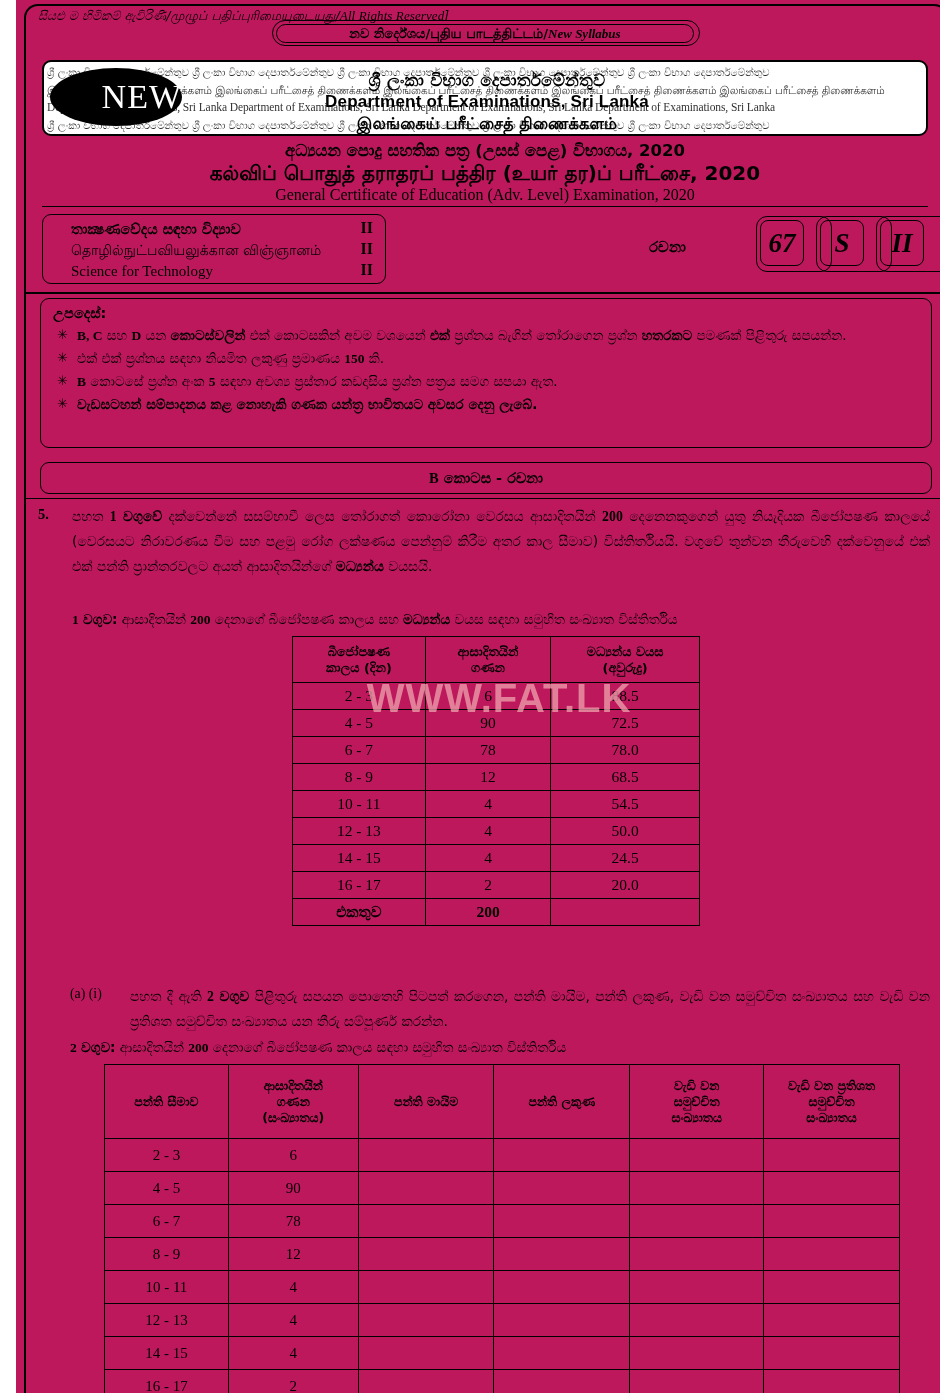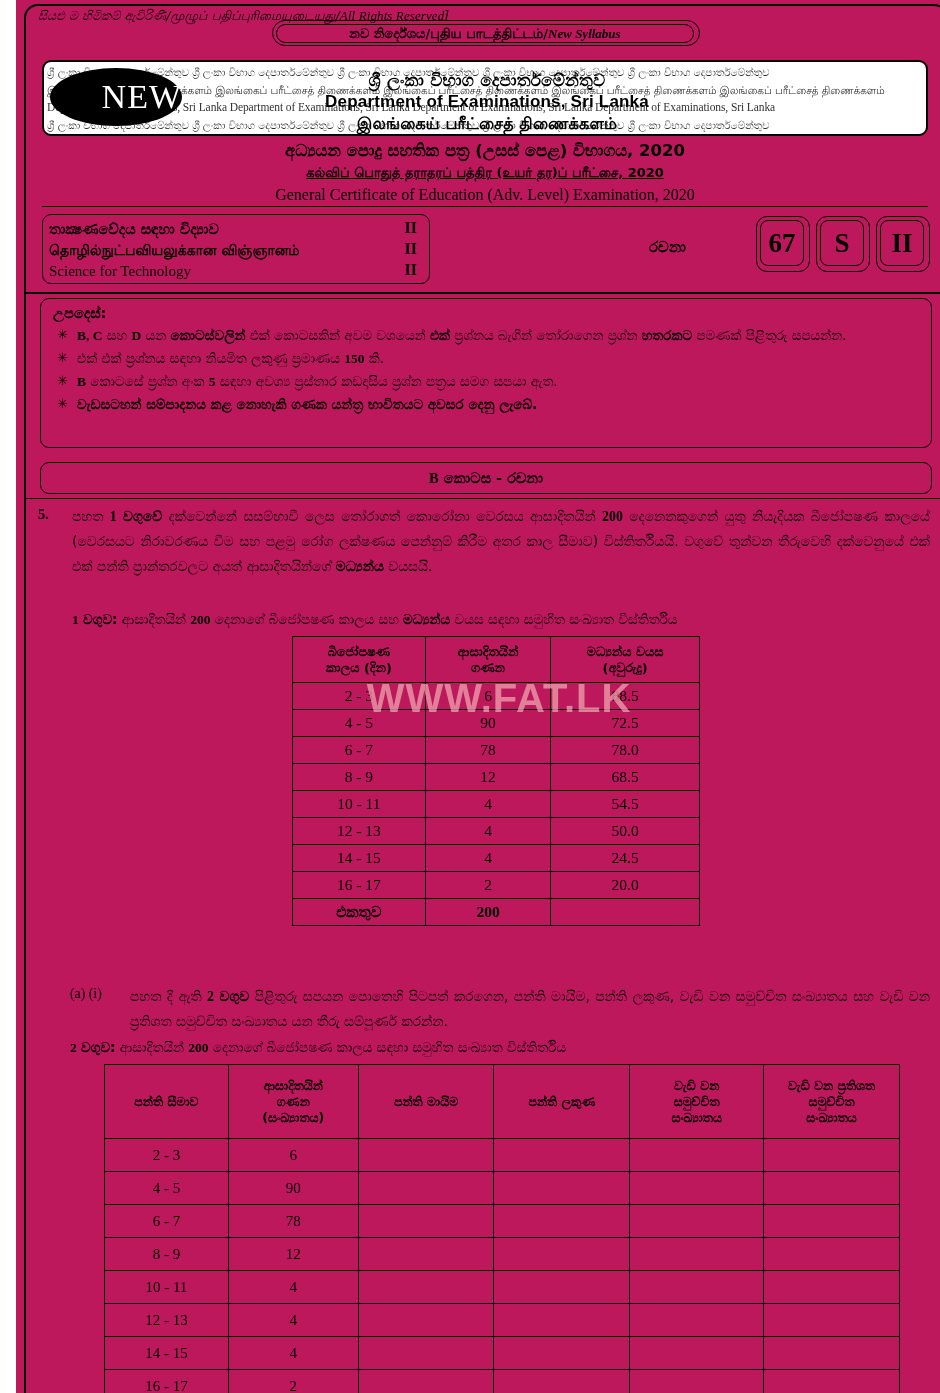--- a/index.html
+++ b/index.html
@@ -136,7 +136,7 @@
   }
   .title-box div { white-space: nowrap; }
   .t-si { font-size: 16.5px; font-weight: bold; line-height: 22px; }
-  .t-ta { font-size: 13px; font-weight: bold; line-height: 22px; text-decoration: underline; }
+  .t-ta { font-size: 20px; font-weight: bold; line-height: 22px; }
   .t-en { font-size: 16px; line-height: 22px; font-family: "Liberation Serif", serif; }
 
   .title-rule {

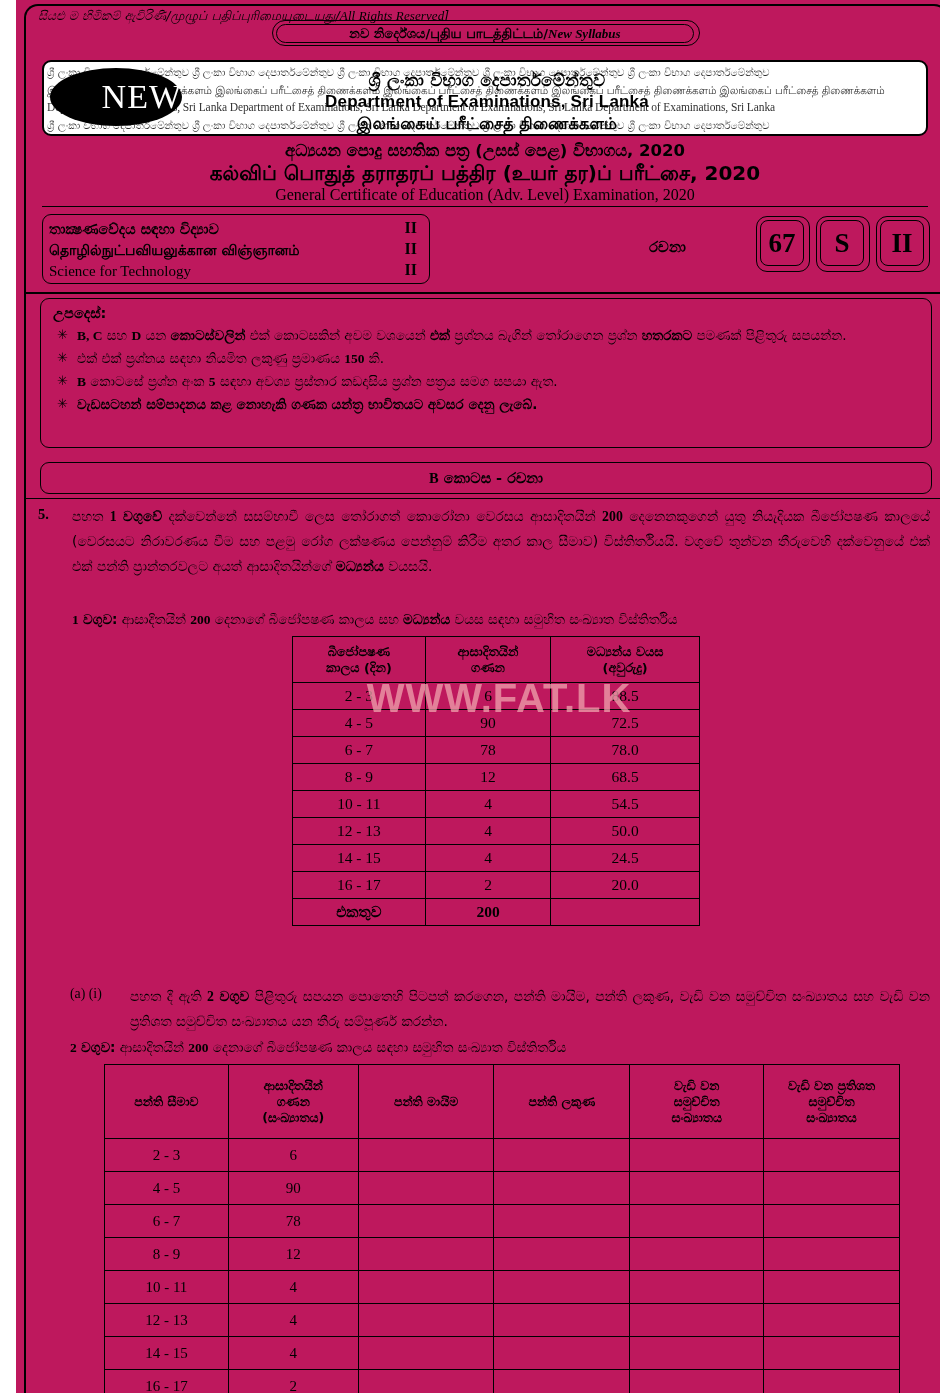--- a/index.html
+++ b/index.html
@@ -150,10 +150,10 @@
   .subject-box {
     position: absolute;
     left: 26px; top: 214px;
-    width: 388px; height: 70px;
+    width: 344px; height: 70px;
     border: 1.8px solid #000;
     border-radius: 9px;
-    padding: 4px 10px 0 6px;
+    padding: 4px 10px 0 28px;
   }
   .subject-line {
     position: relative;

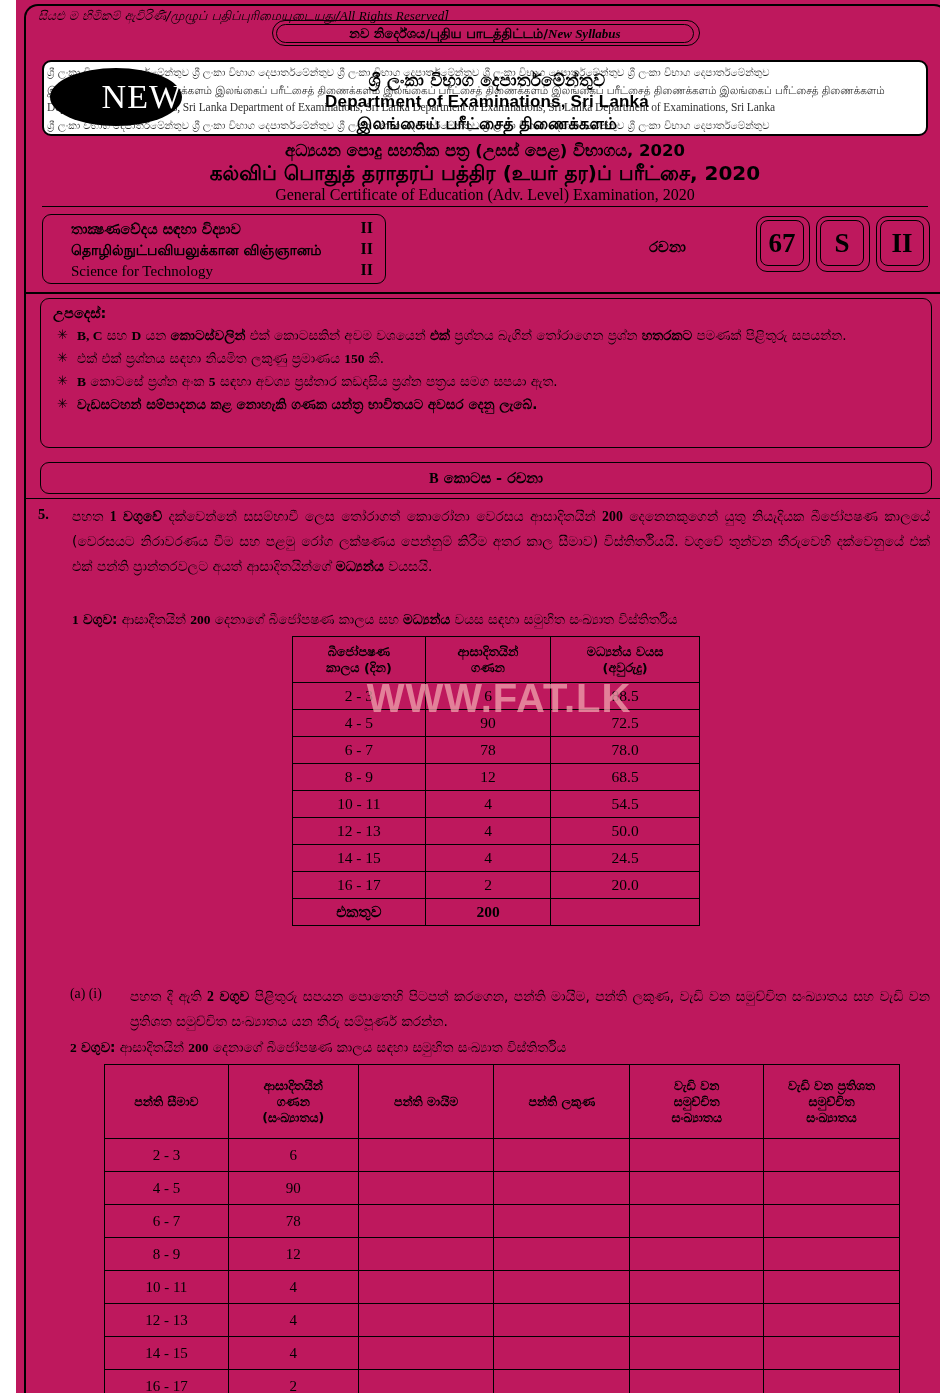--- a/index.html
+++ b/index.html
@@ -161,7 +161,7 @@
     white-space: nowrap;
   }
   .subject-line .nm { font-size: 14.5px; font-weight: bold; }
-  .subject-line .nm-ta { font-size: 14px; font-weight: bold; }
+  .subject-line .nm-ta { font-size: 14px; font-weight: normal; }
   .subject-line .nm-en { font-size: 15px; font-family: "Liberation Serif", serif; }
   .subject-line .pt {
     position: absolute; right: 2px; top: 0;

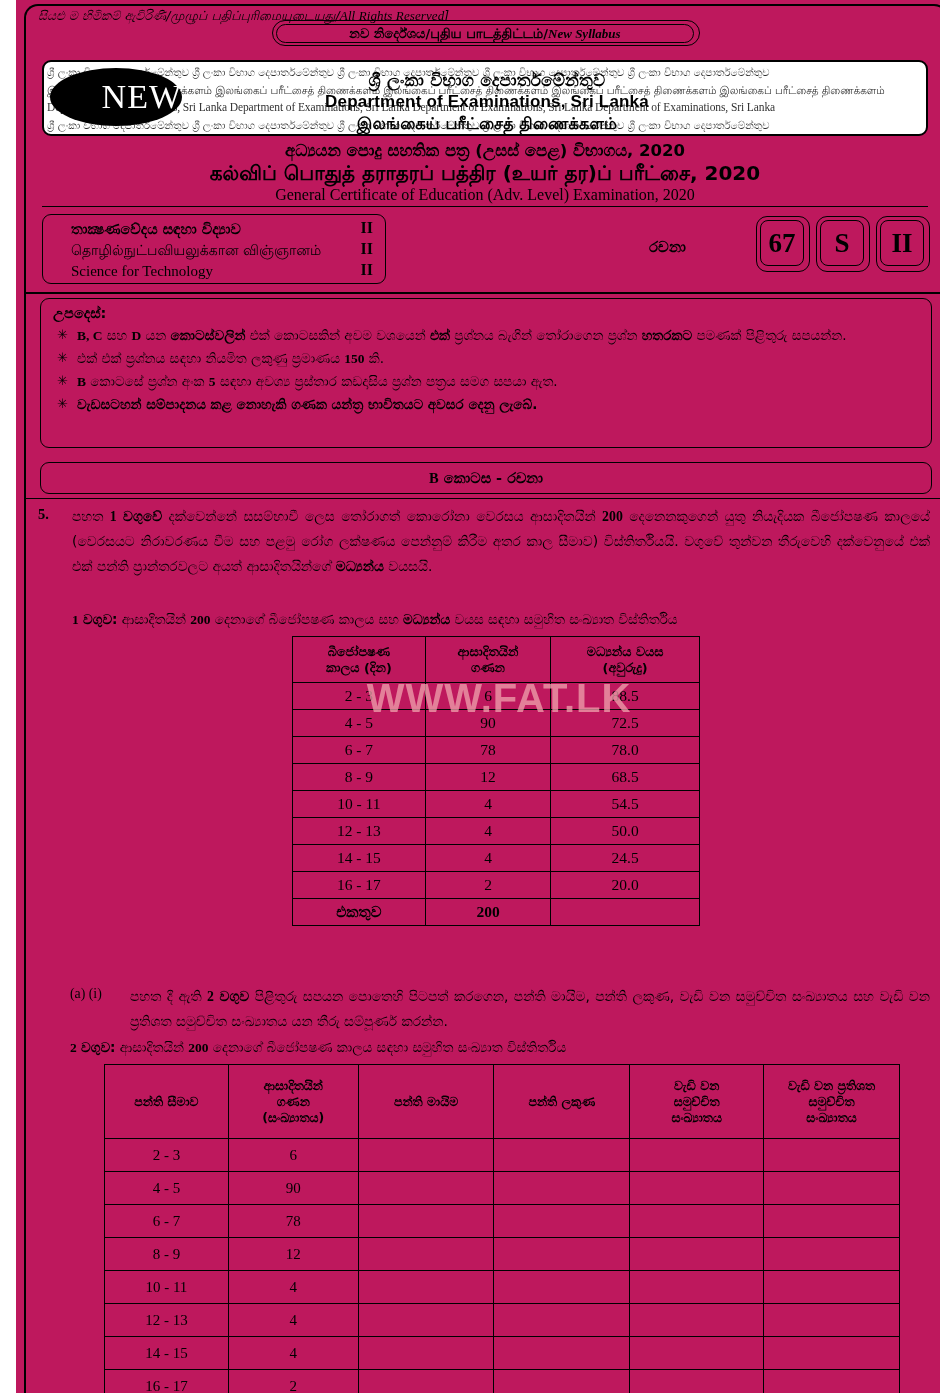--- a/index.html
+++ b/index.html
@@ -186,9 +186,10 @@
   .code-cell {
     position: absolute;
     top: 0;
-    width: 54px; height: 56px;
+    width: 76px; height: 56px;
     border: 1.8px solid #000;
     border-radius: 11px;
+    font-style: italic;
   }
   .code-cell .inner {
     position: absolute;

